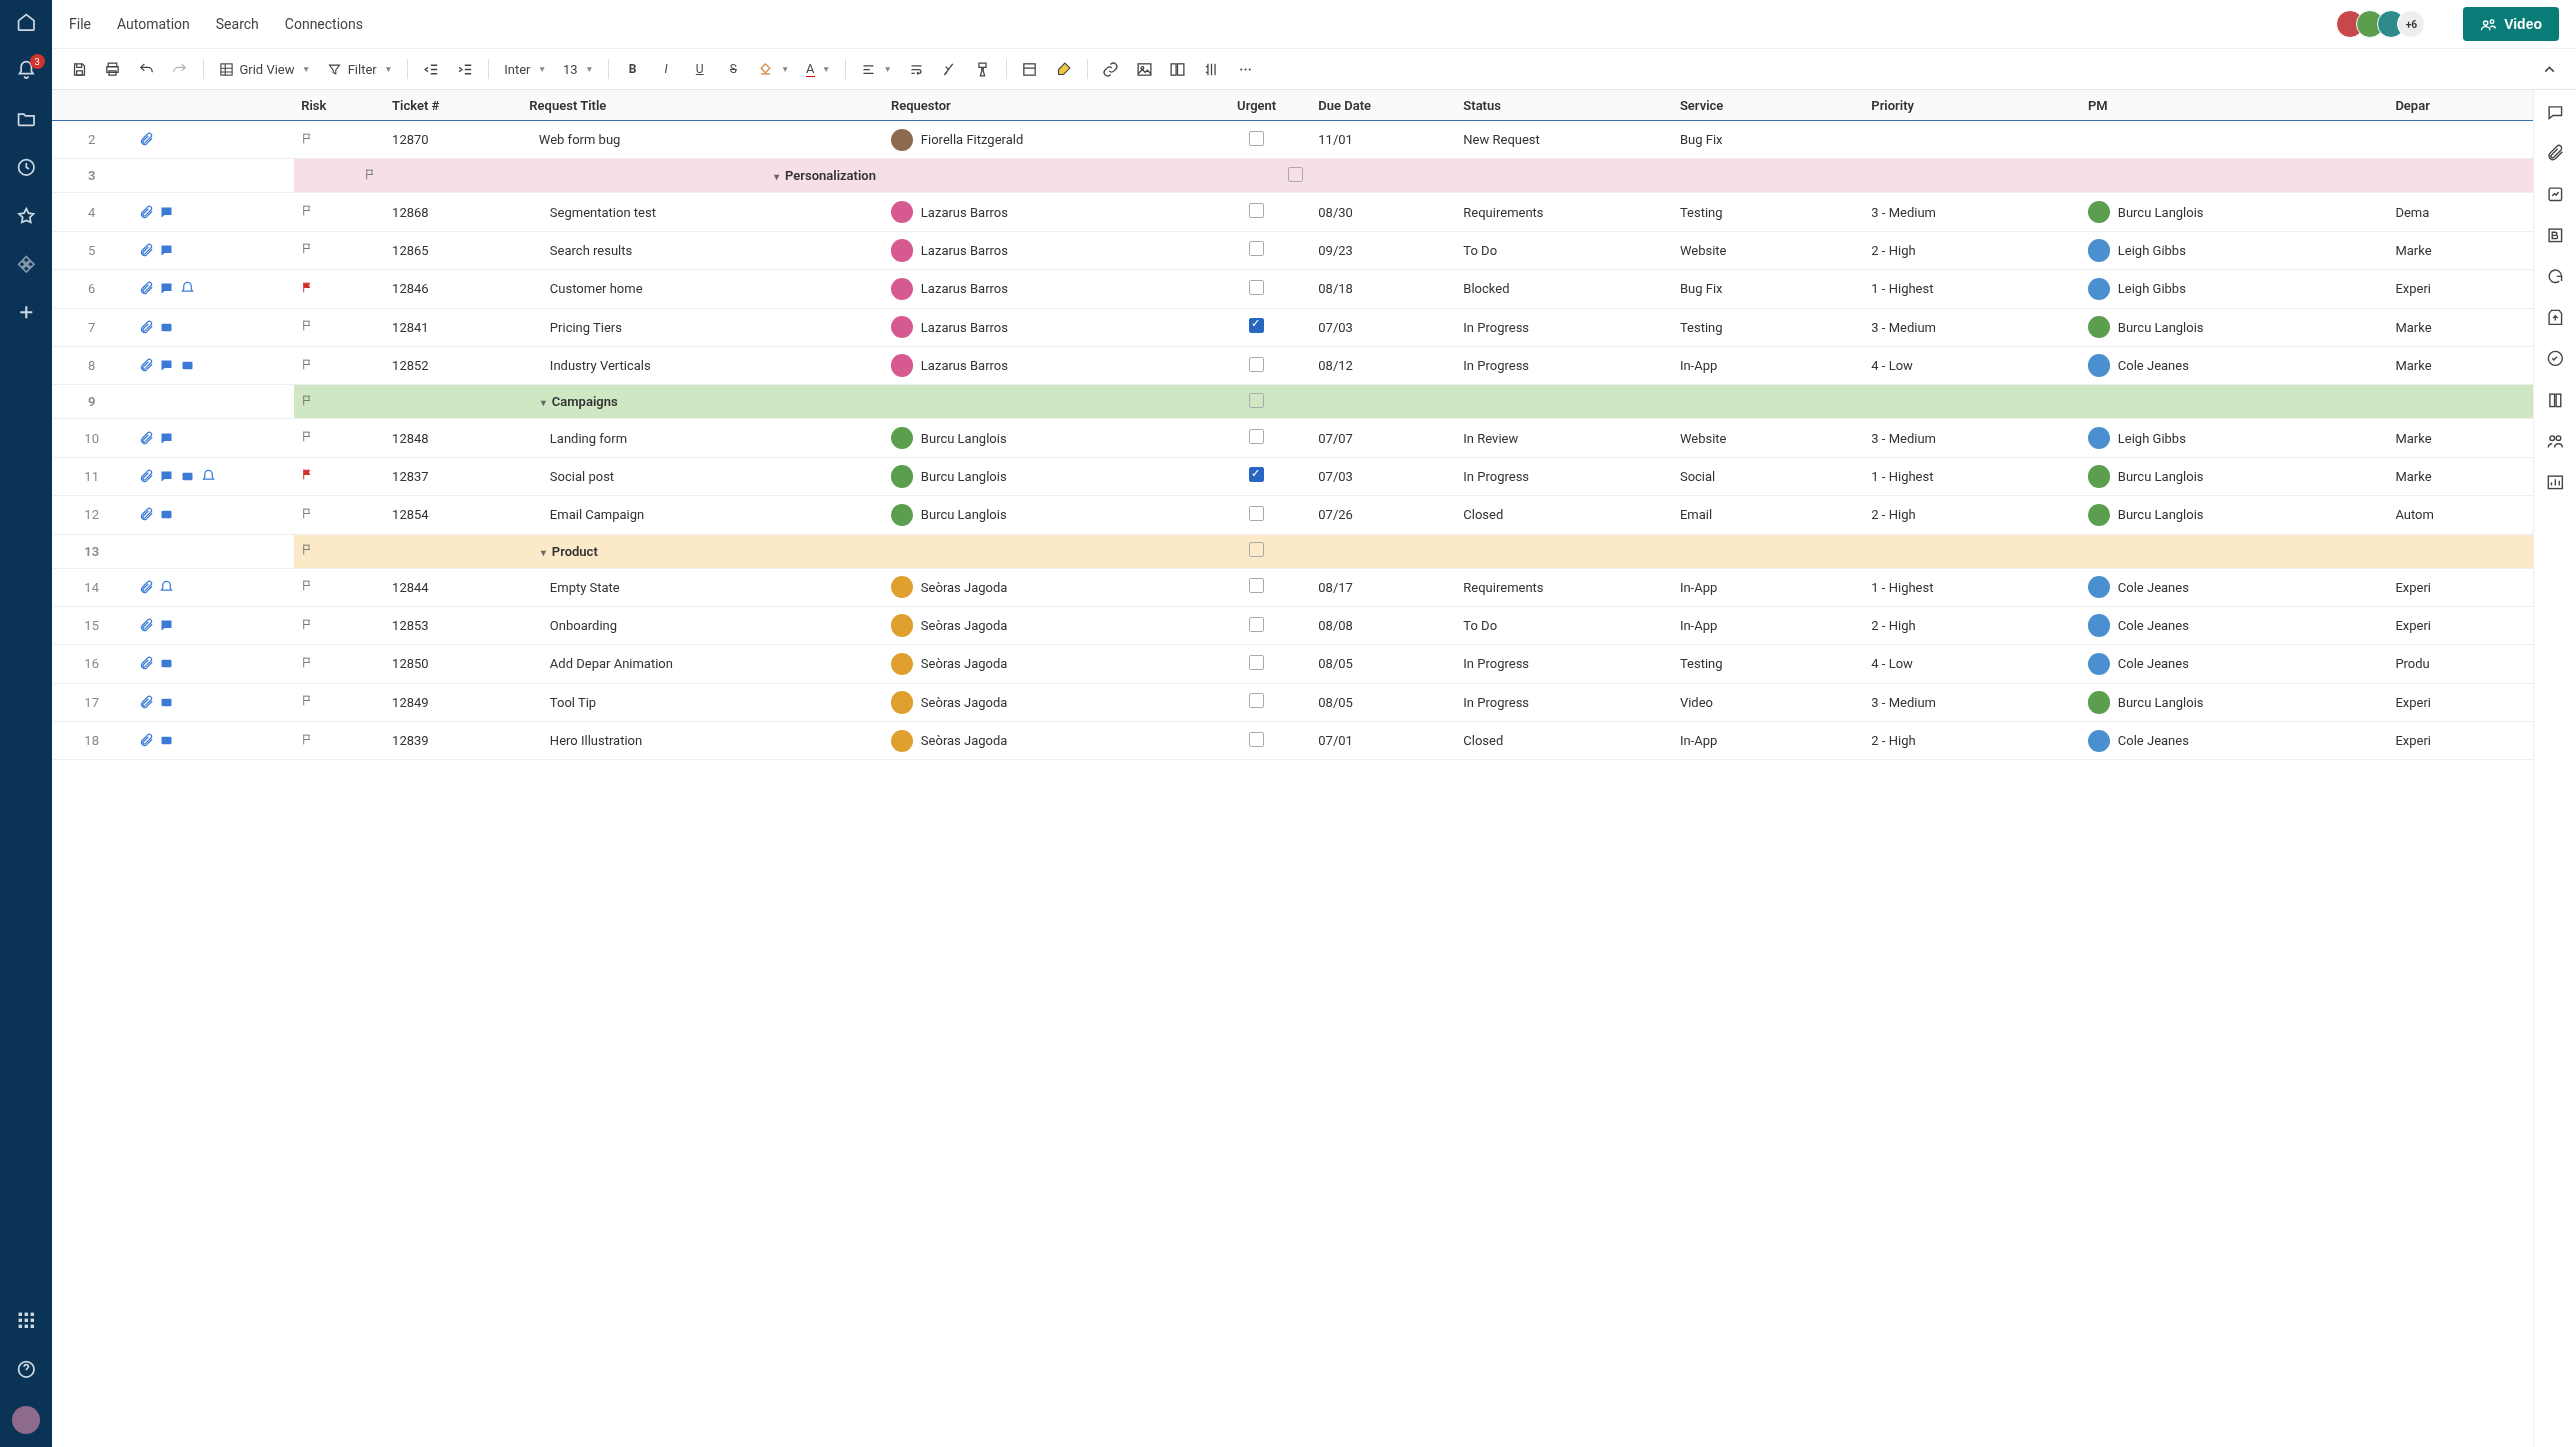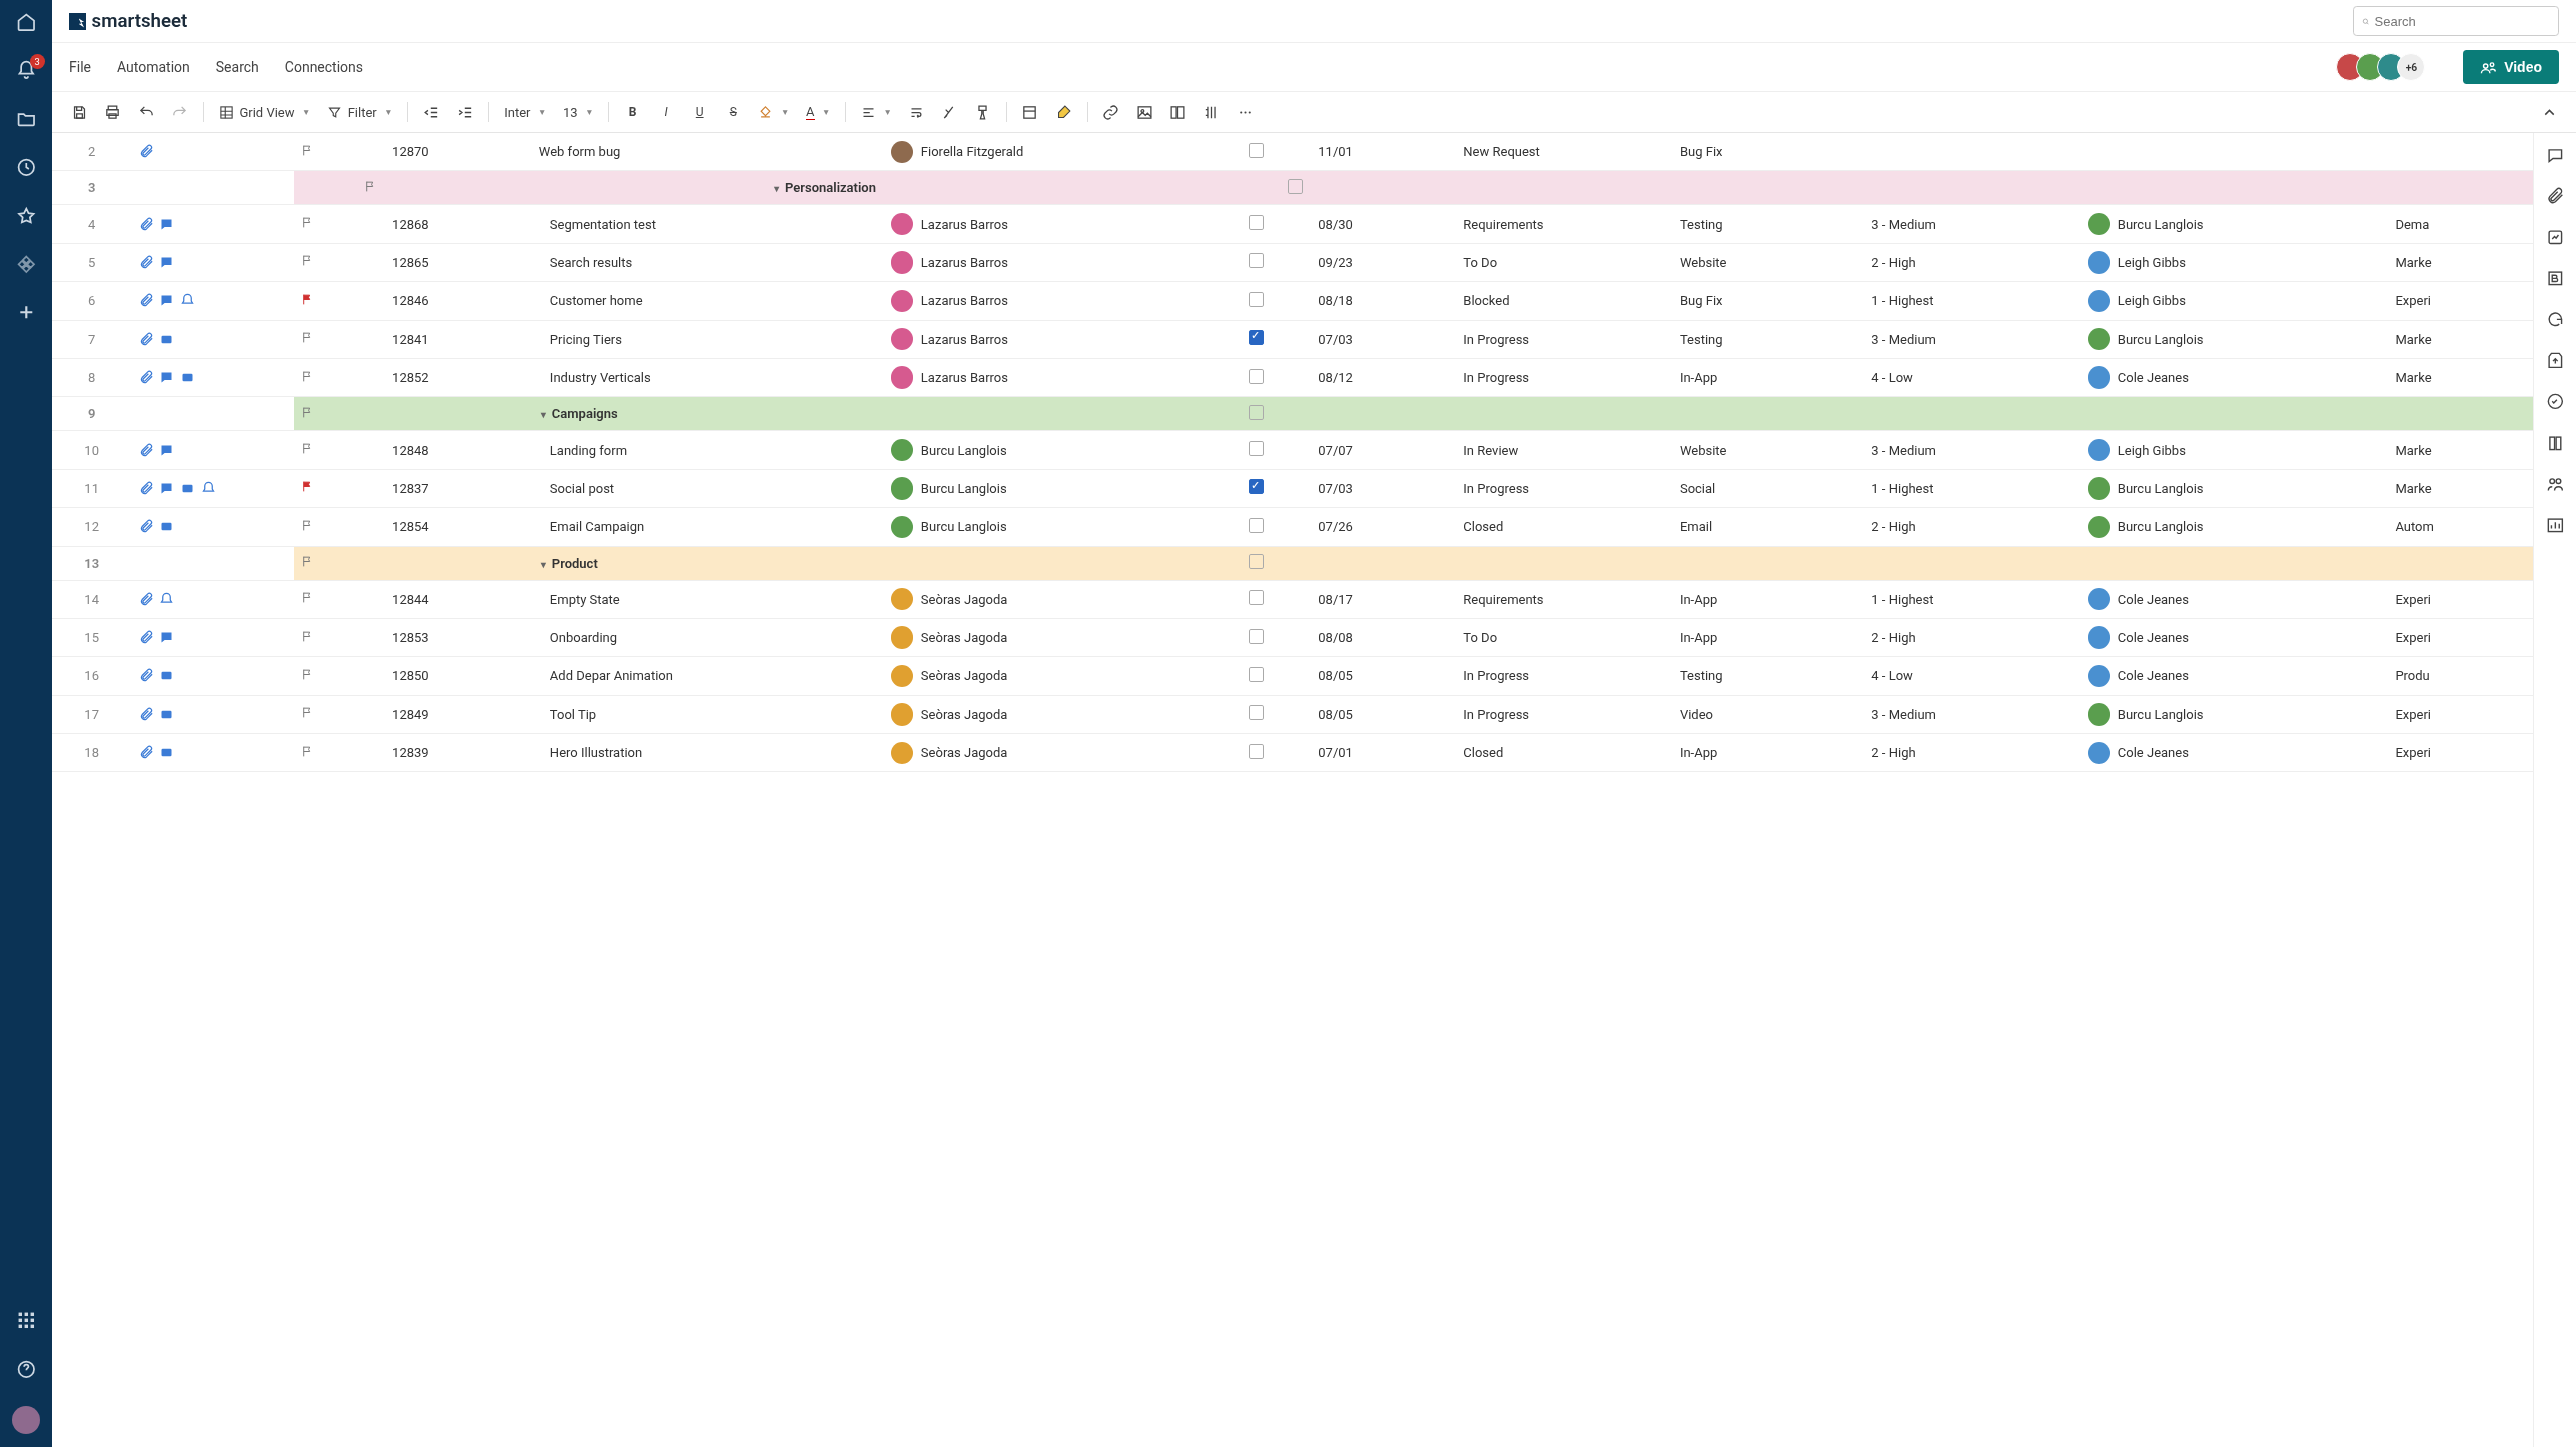--- a/index.html
+++ b/index.html
@@ -165,20 +165,6 @@
 
   <div class="main">
 
-    <div class="topbar">
-      <div class="brand">
-        <span class="logo-icon"></span>
-        <span>smartsheet</span>
-      </div>
-      <div class="spacer"></div>
-      <div class="search-box">
-        <svg width="15" height="15" viewBox="0 0 24 24" fill="none" stroke="#888" stroke-width="2">
-            <circle cx="11" cy="11" r="7"></circle>
-            <path d="M21 21l-5-5"></path>
-          </svg>
-        <input type="text" placeholder="Search" style="">
-      </div>
-    </div>
 
     <div class="menubar">
       <span class="menu-item">File</span>

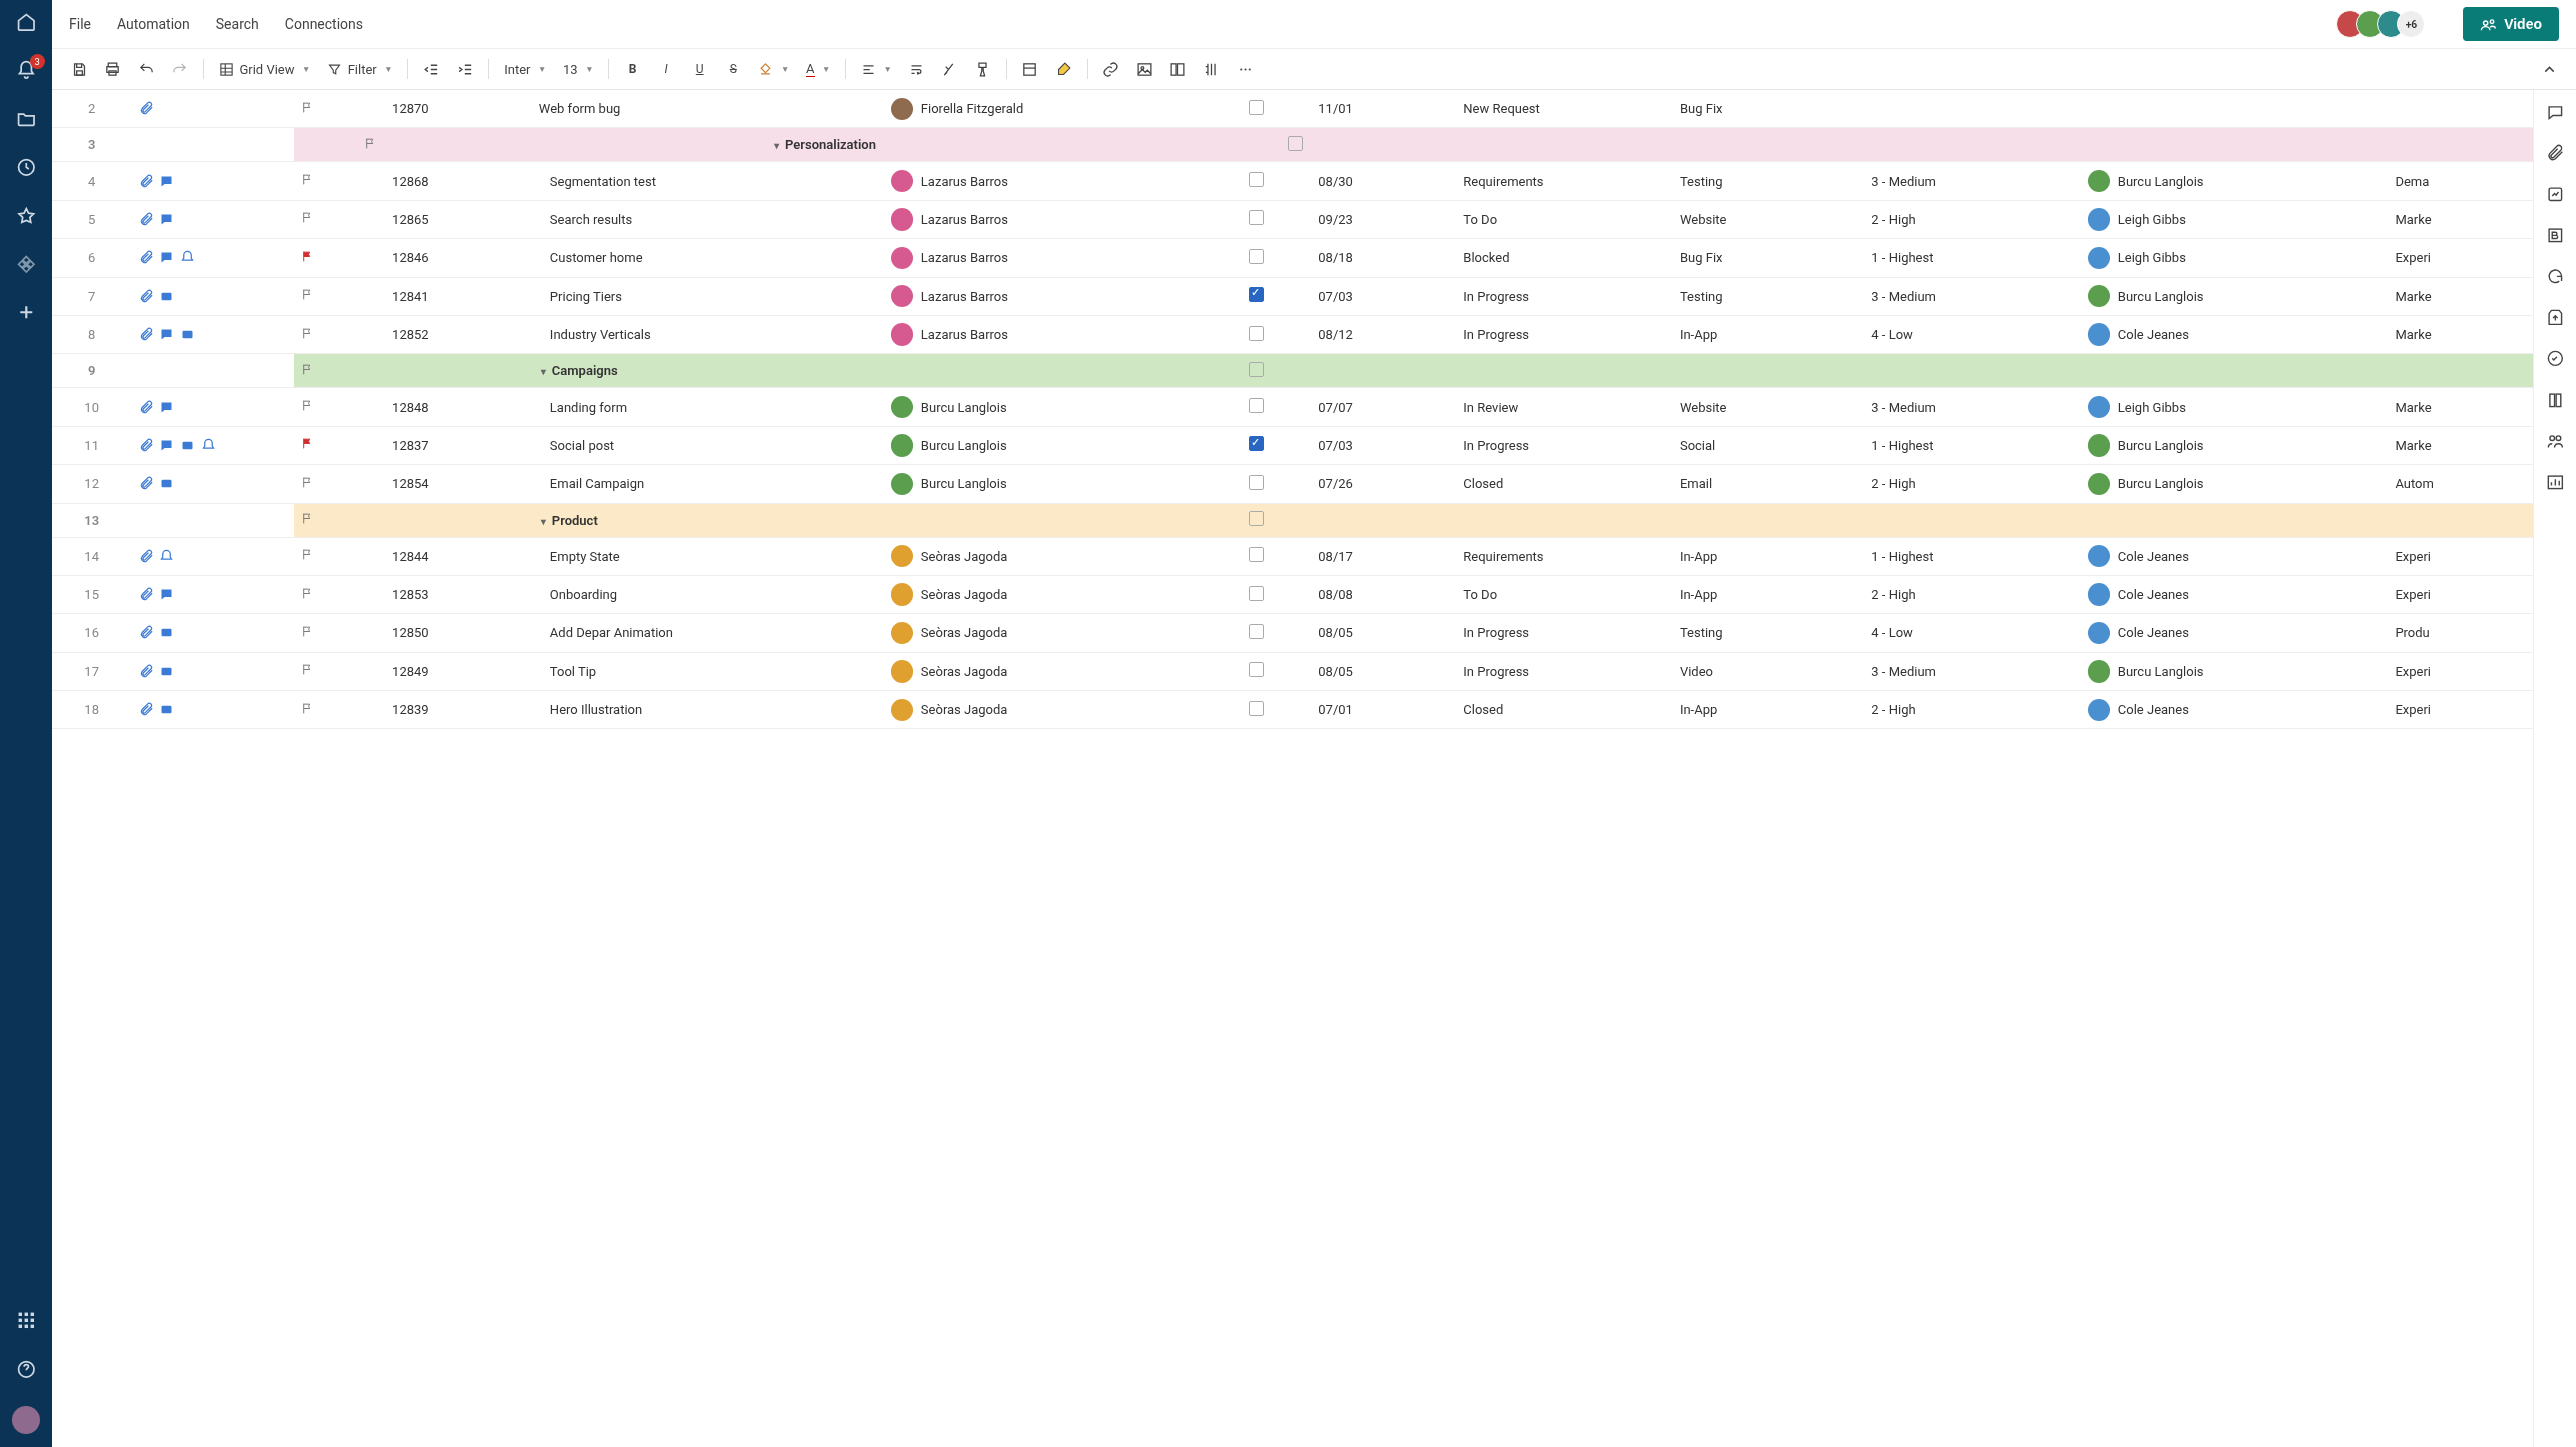--- a/index.html
+++ b/index.html
@@ -347,6 +347,21 @@
     <div class="content">
       <div class="sheet-wrap">
         <div class="grid" id="grid">
+            <div class="row hdr">
+  <div class="cell col-rownum"></div>
+  <div class="cell col-indicators"></div>
+  <div class="cell col-risk">Risk</div>
+  <div class="cell col-ticket">Ticket #</div>
+  <div class="cell col-title title-strong">Request Title</div>
+  <div class="cell col-requestor">Requestor</div>
+  <div class="cell col-urgent">Urgent</div>
+  <div class="cell col-due">Due Date</div>
+  <div class="cell col-status">Status</div>
+  <div class="cell col-service">Service</div>
+  <div class="cell col-priority">Priority</div>
+  <div class="cell col-pm">PM</div>
+  <div class="cell col-dept">Depar</div>
+</div>
             <div class="row">
     <div class="cell col-rownum">2</div>
     <div class="cell col-indicators">

